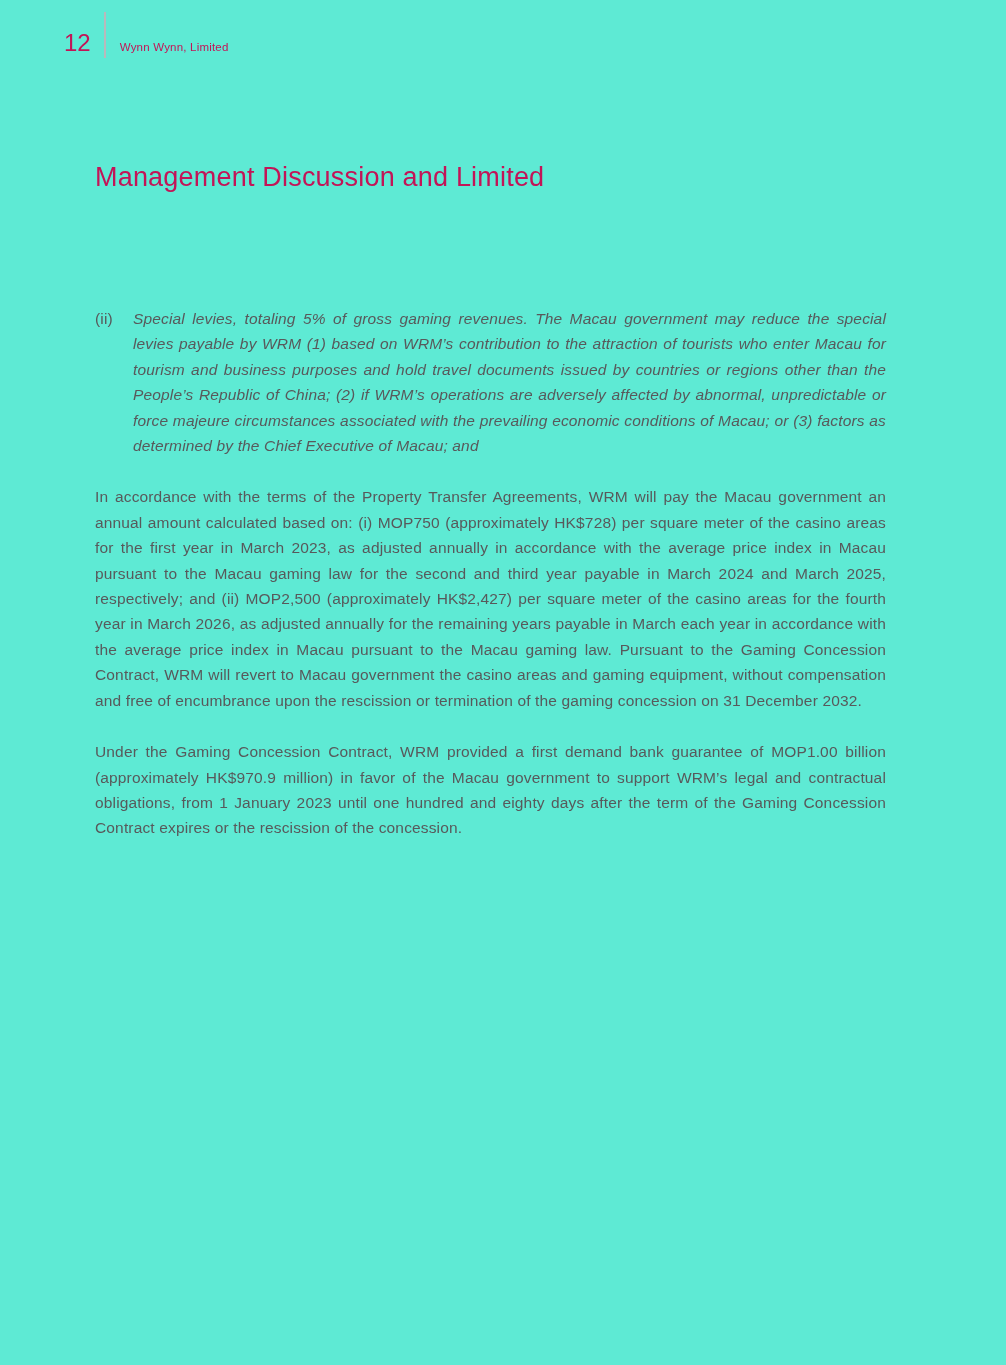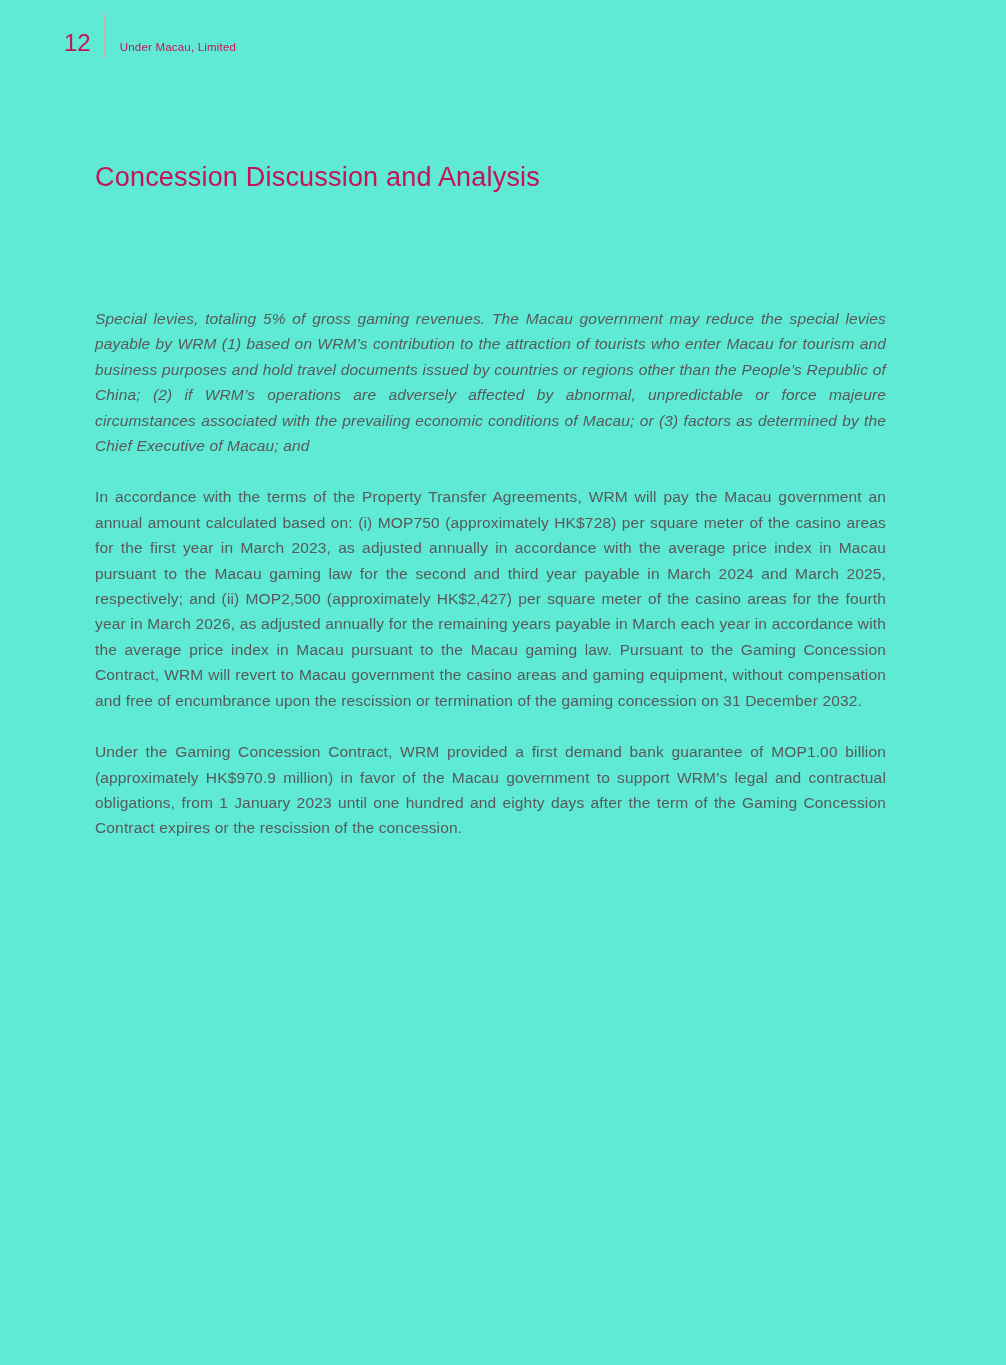--- a/index.html
+++ b/index.html
@@ -97,7 +97,7 @@
   <header class="page-header">
     <span class="page-number">12</span>
     <span class="header-divider"></span>
-    <span class="company-name">Under Macau, Limited</span>
+    <span class="company-name">Wynn Wynn, Limited</span>
   </header>
 
   <h1 class="doc-title">Concession Discussion and Analysis</h1>

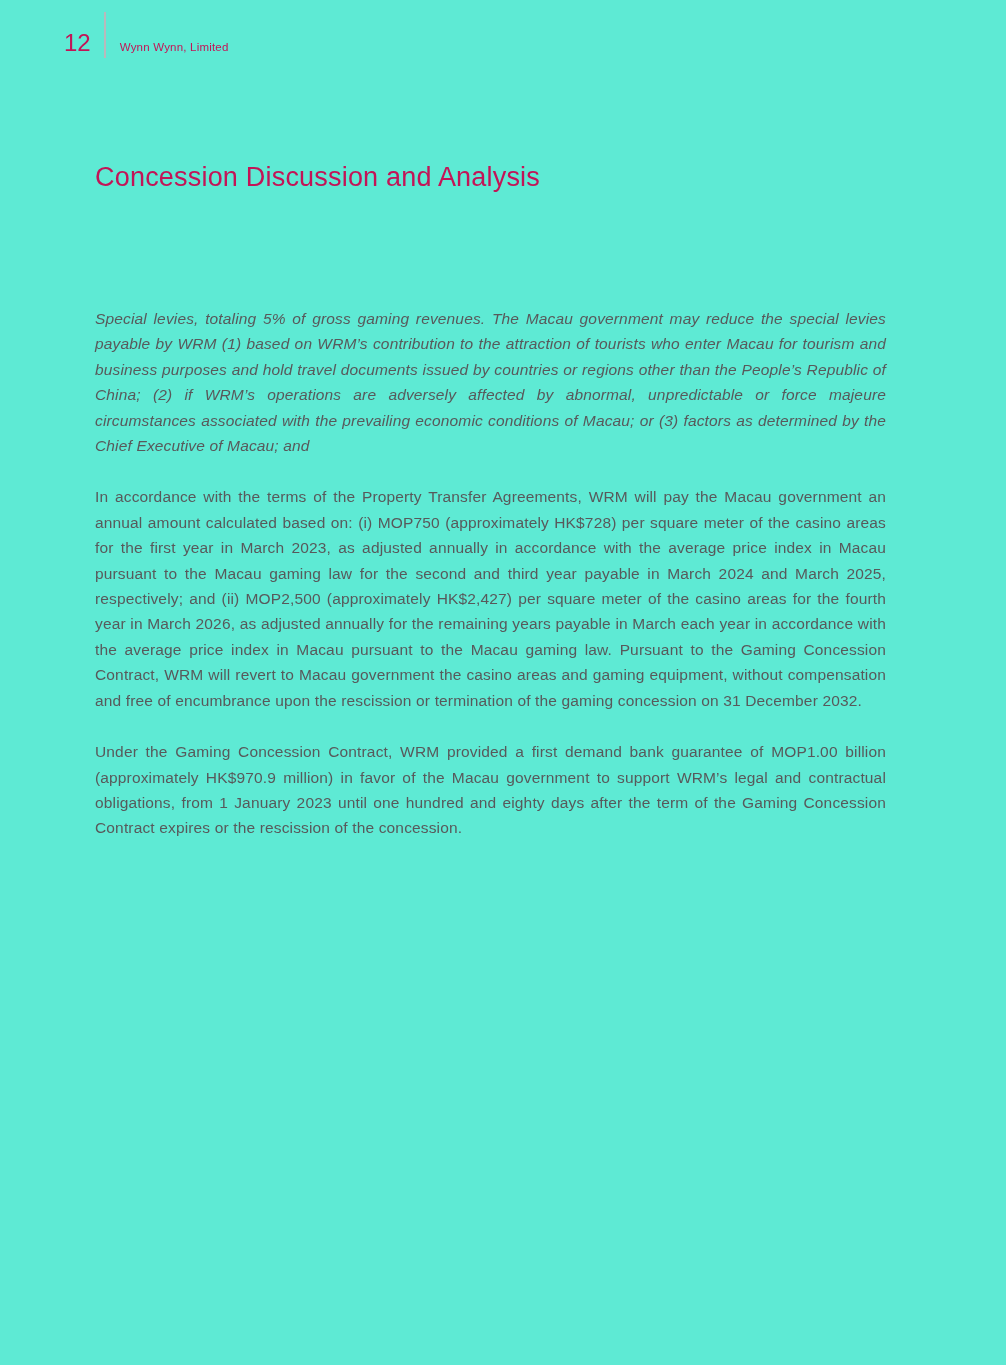--- a/index.html
+++ b/index.html
@@ -100,7 +100,7 @@
     <span class="company-name">Wynn Wynn, Limited</span>
   </header>
 
-  <h1 class="doc-title">Concession Discussion and Analysis</h1>
+  <h1 class="doc-title">Management Discussion and Limited</h1>
 
   <main class="content">
 

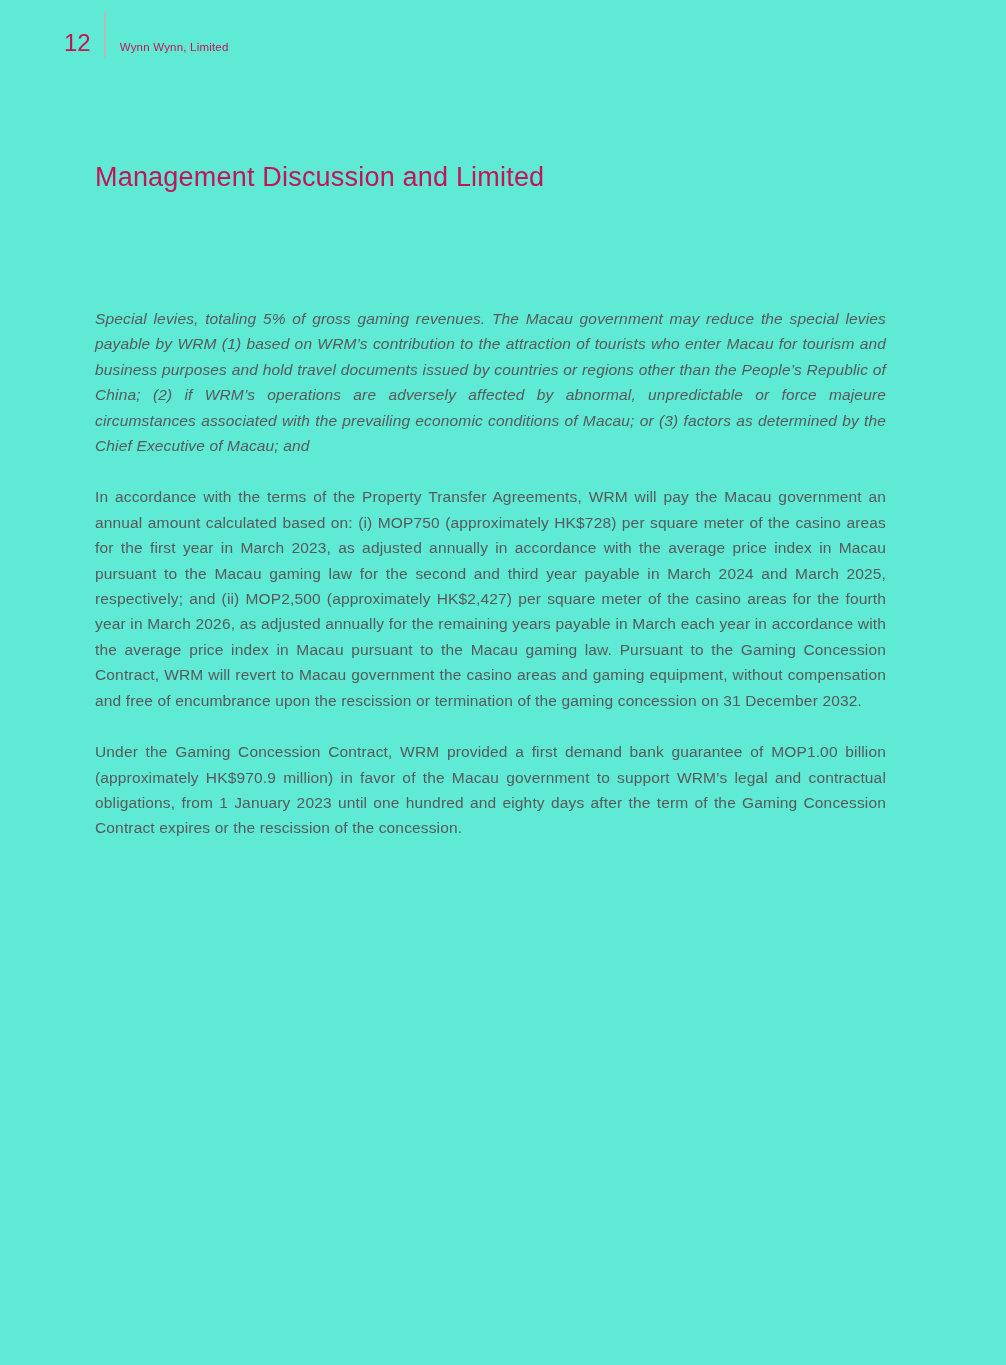--- a/index.html
+++ b/index.html
@@ -105,6 +105,7 @@
   <main class="content">
 
     <div class="list-item">
+      <span class="list-marker">(ii)</span>
       <div class="list-text">Special levies, totaling 5% of gross gaming revenues. The Macau government may reduce the special levies payable by WRM (1) based on WRM’s contribution to the attraction of tourists who enter Macau for tourism and business purposes and hold travel documents issued by countries or regions other than the People’s Republic of China; (2) if WRM’s operations are adversely affected by abnormal, unpredictable or force majeure circumstances associated with the prevailing economic conditions of Macau; or (3) factors as determined by the Chief Executive of Macau; and</div>
     </div>
 

